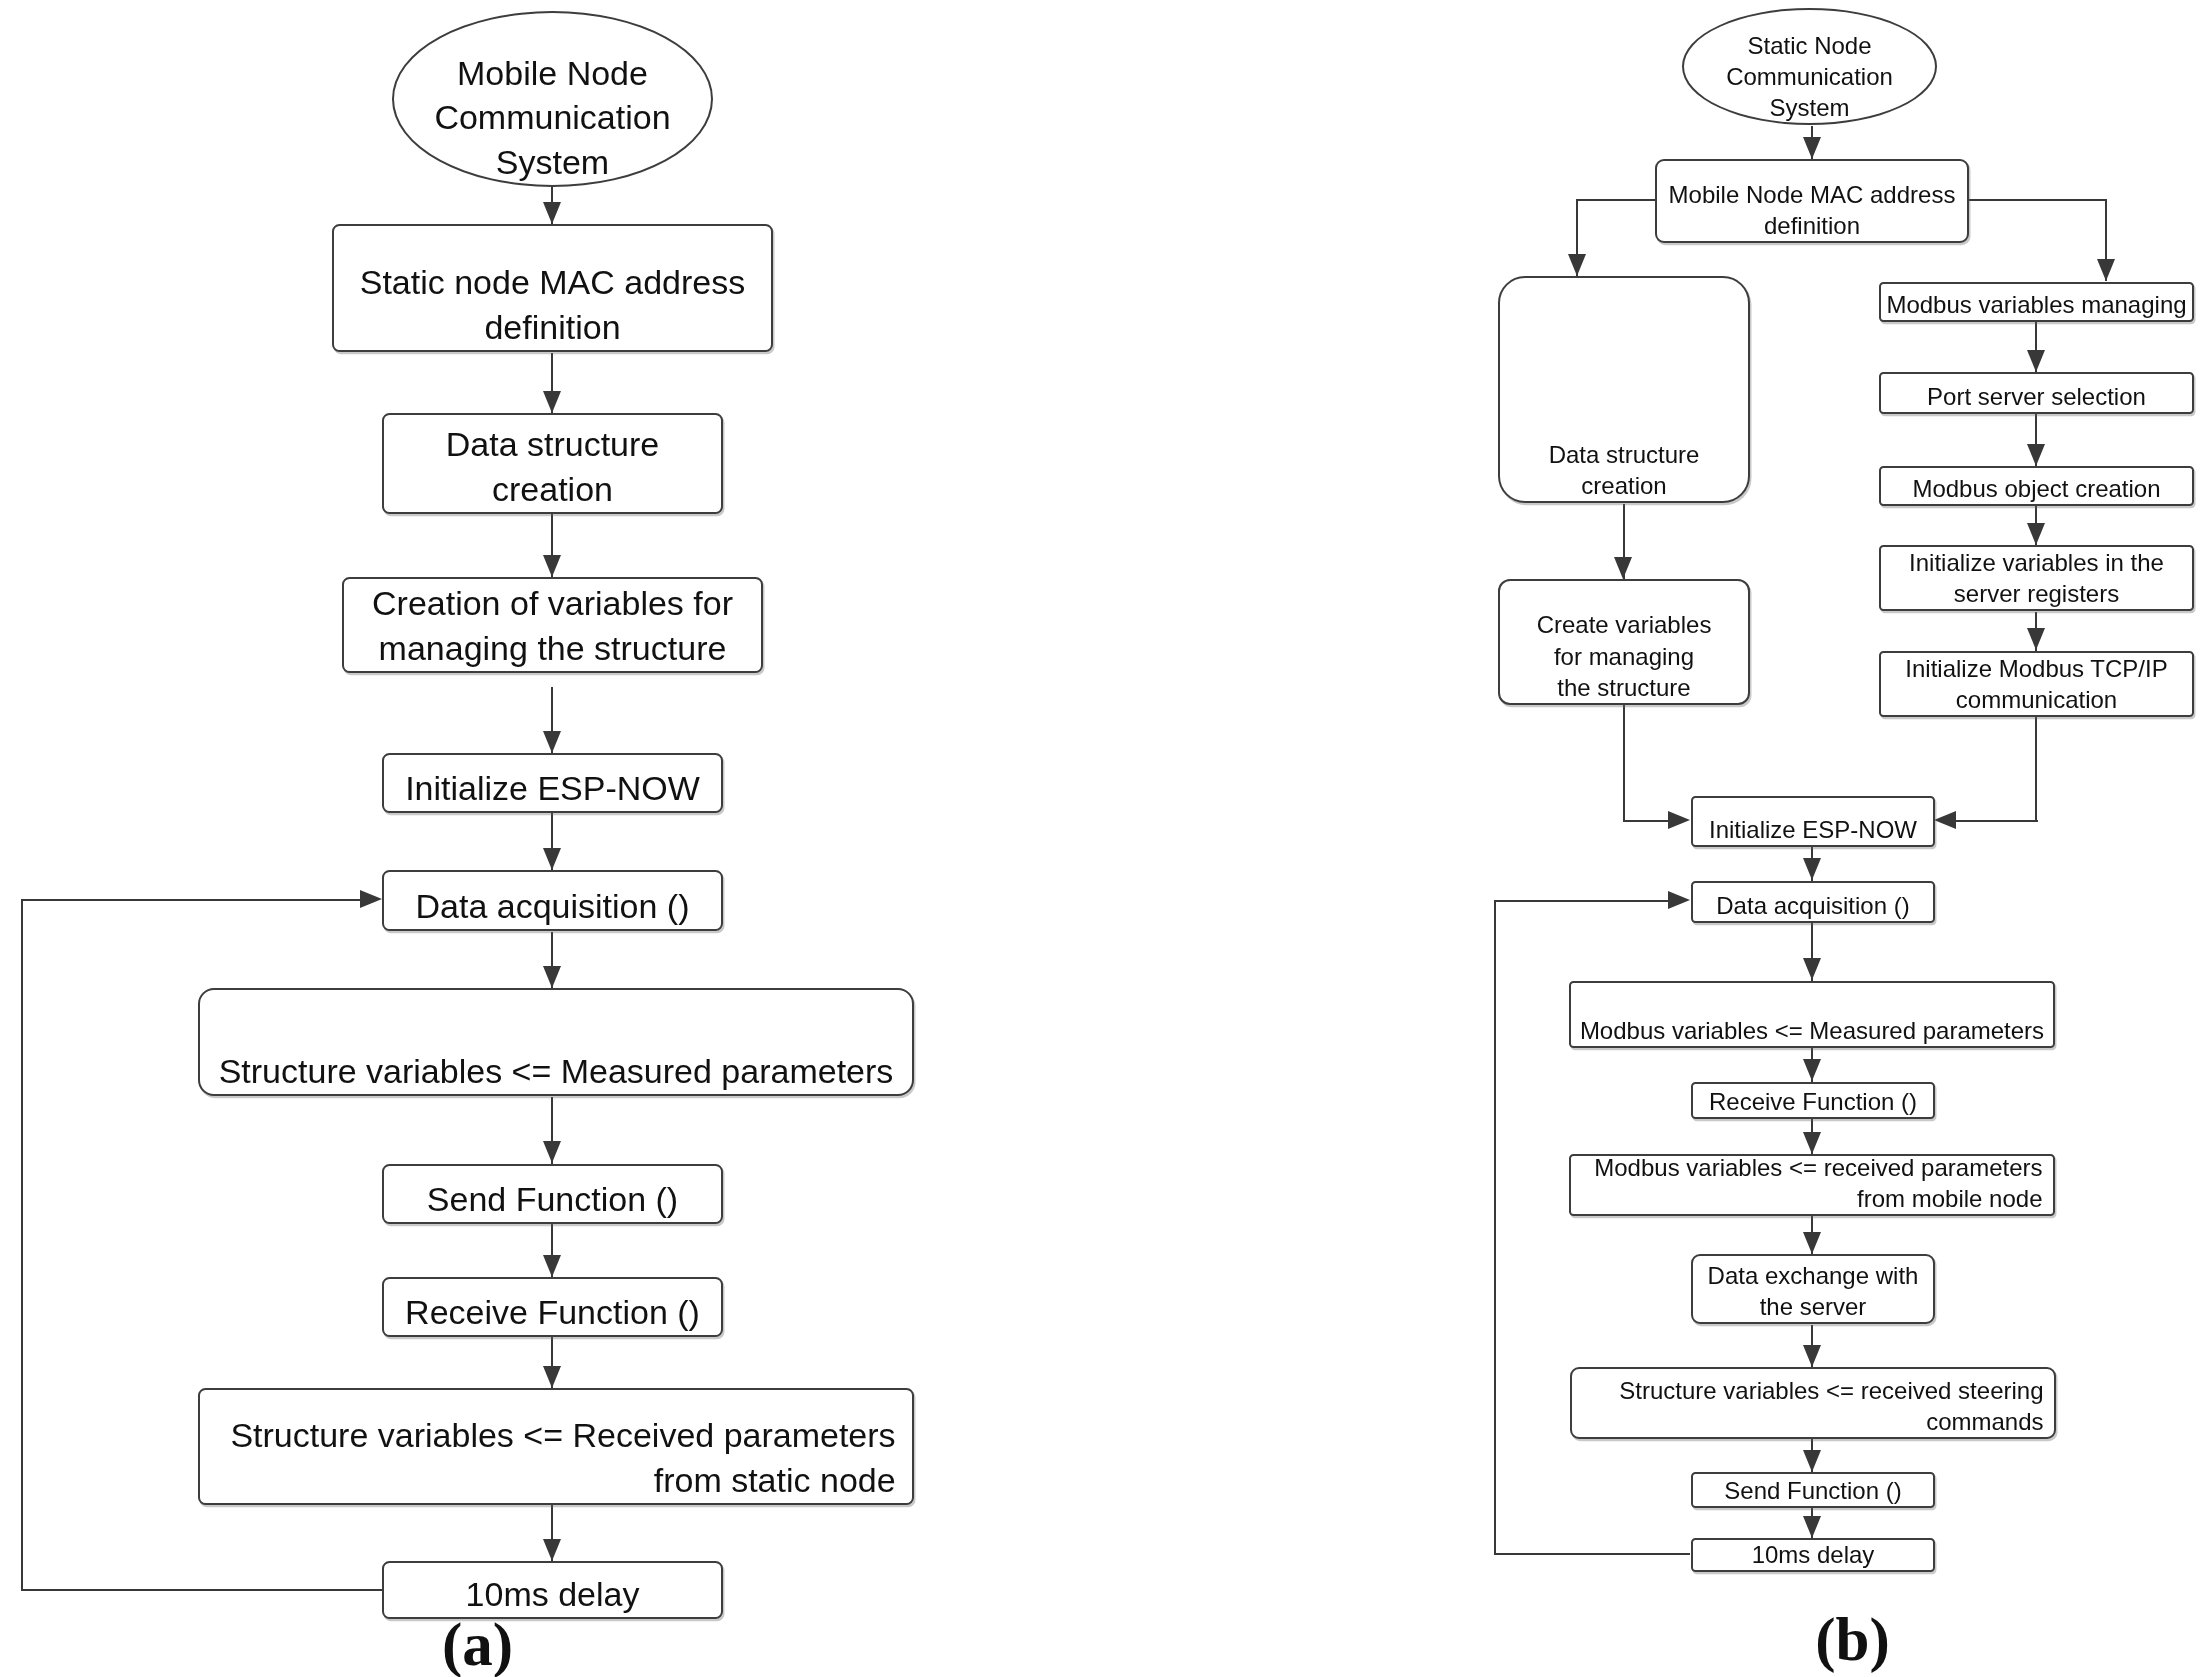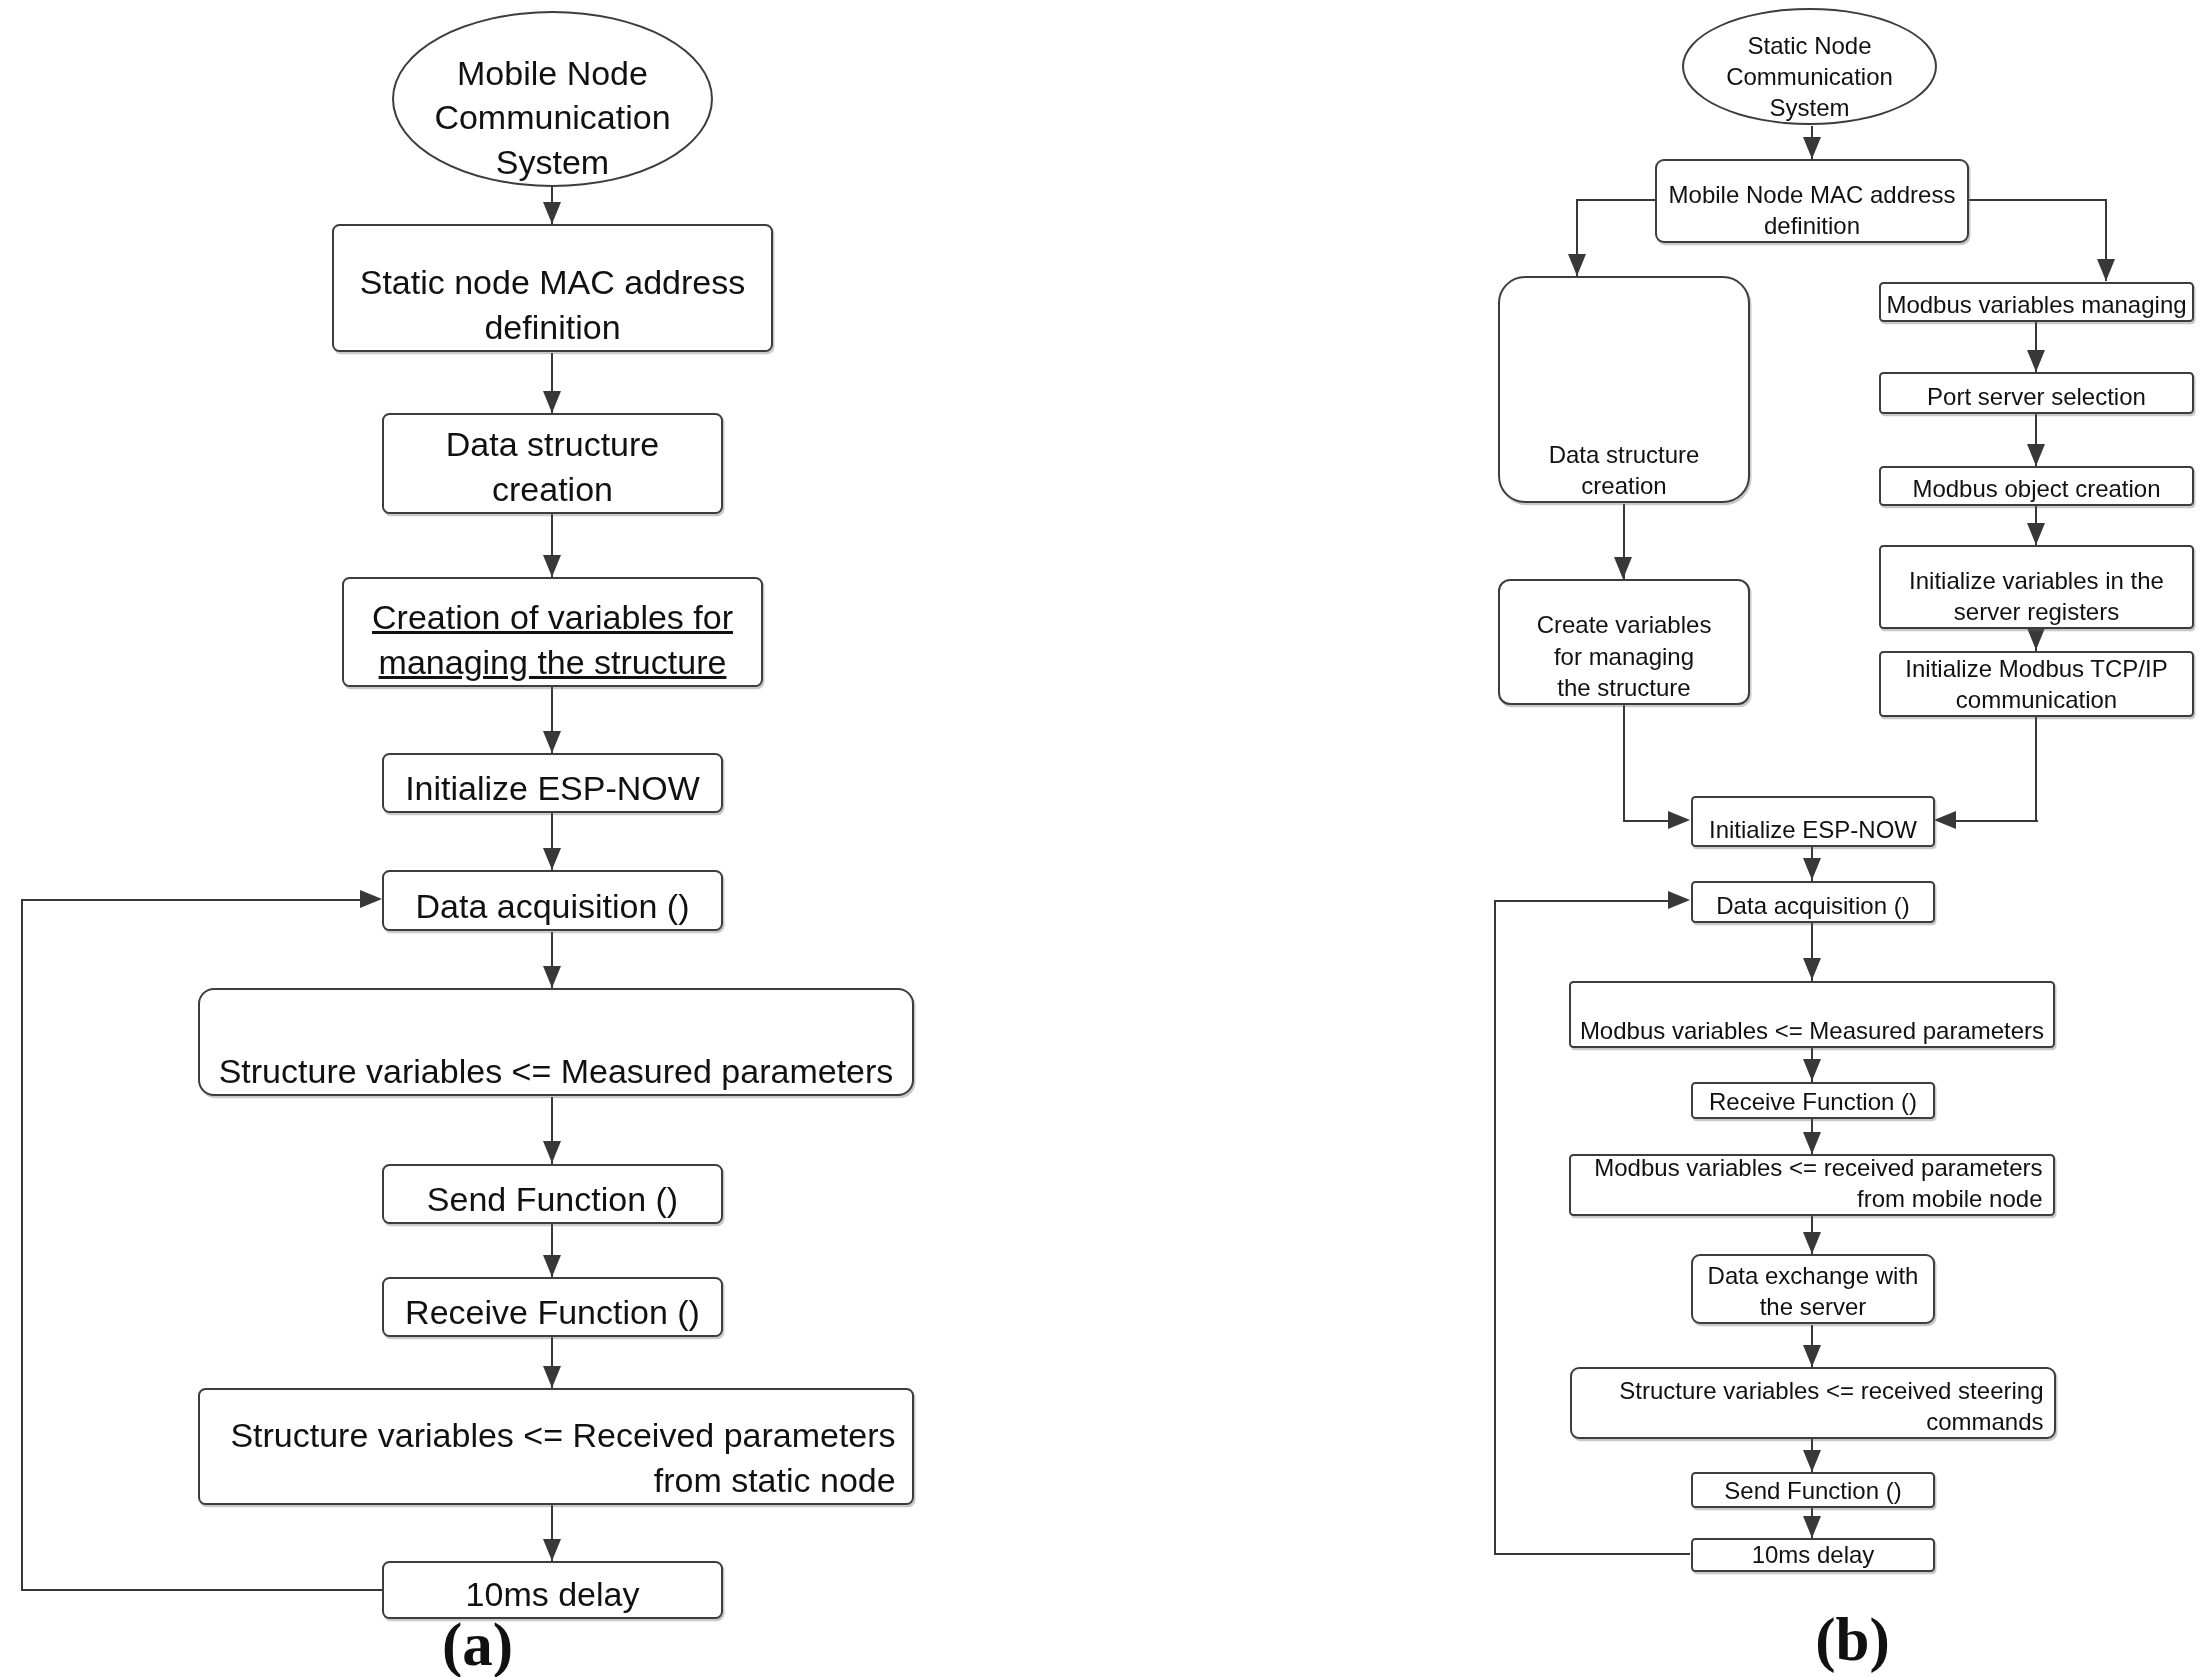--- a/index.html
+++ b/index.html
@@ -233,7 +233,7 @@
     <span>Modbus object creation</span>
   </div>
 
-  <div class="box fb r6" style="left:1879px;top:545px;width:315px;height:84px;">
+  <div class="box fb r6" style="left:1879px;top:545px;width:315px;height:66px;">
     <span>Initialize variables in the
 server registers</span>
   </div>

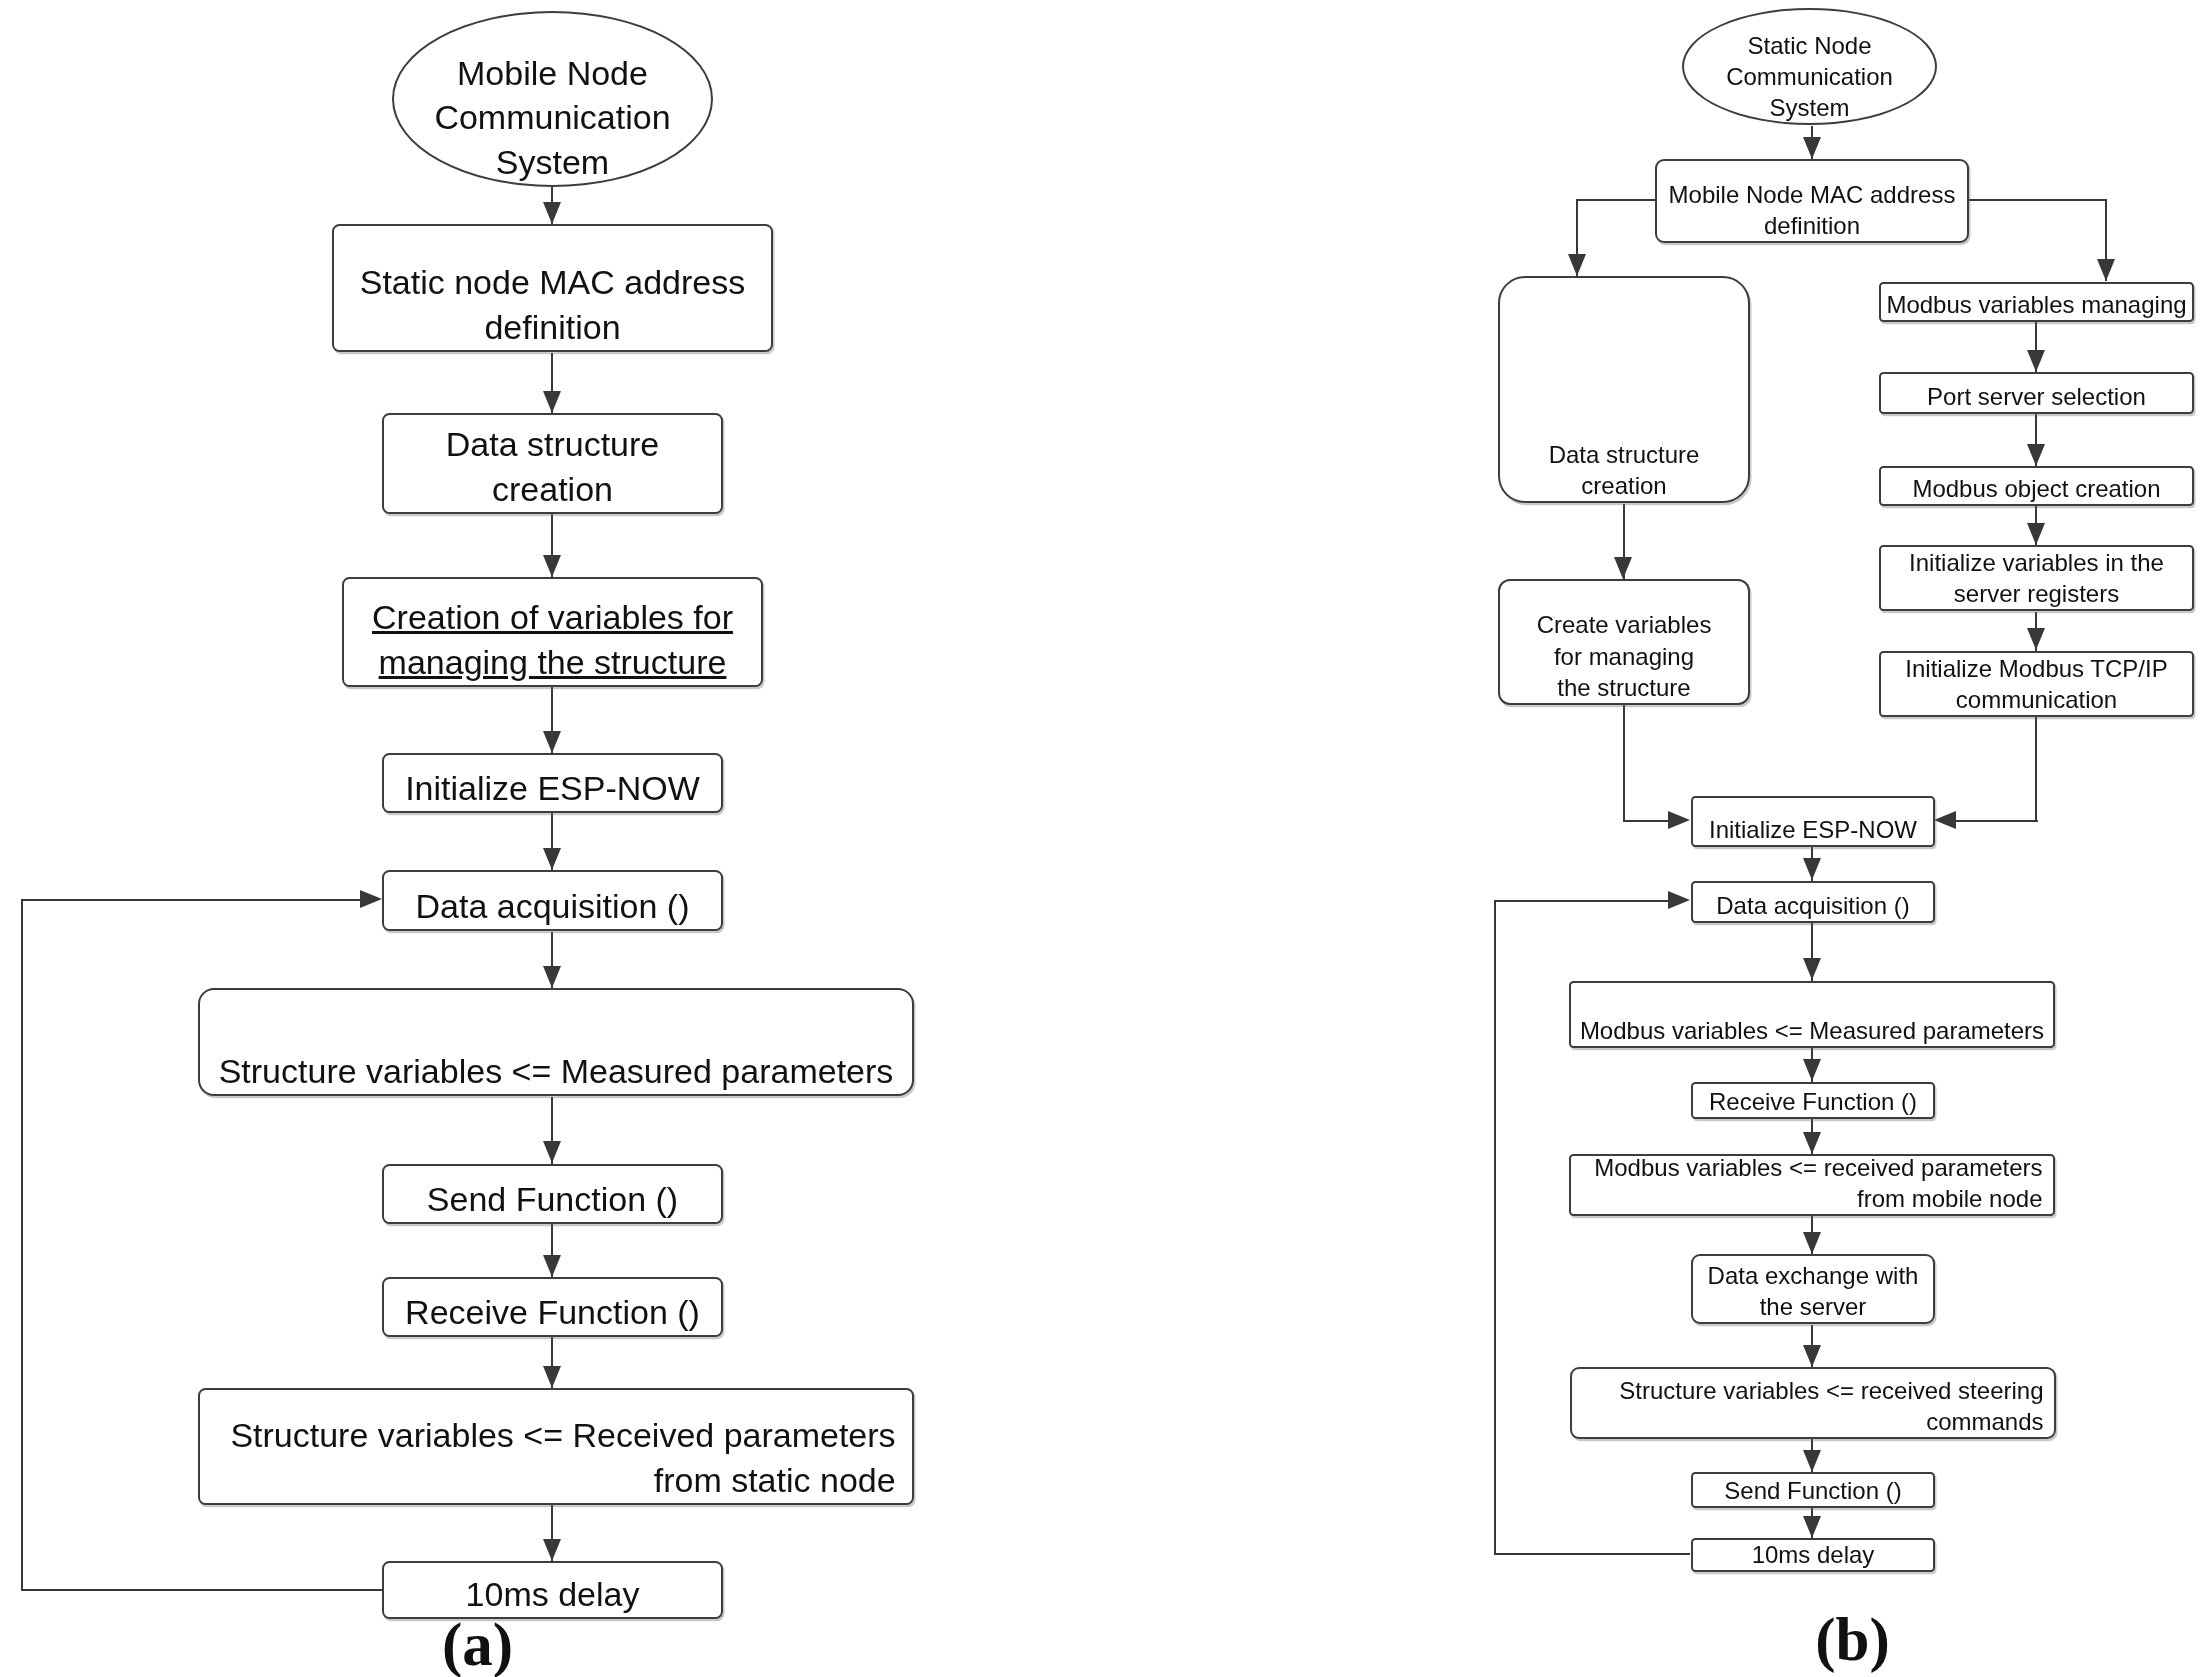--- a/index.html
+++ b/index.html
@@ -100,7 +100,7 @@
 creation</span>
   </div>
 
-  <div class="box fa" style="left:342px;top:577px;width:421px;height:110px;text-decoration:underline;">
+  <div class="box fa" style="left:342px;top:577px;width:421px;height:96px;">
     <span>Creation of variables for
 managing the structure</span>
   </div>

